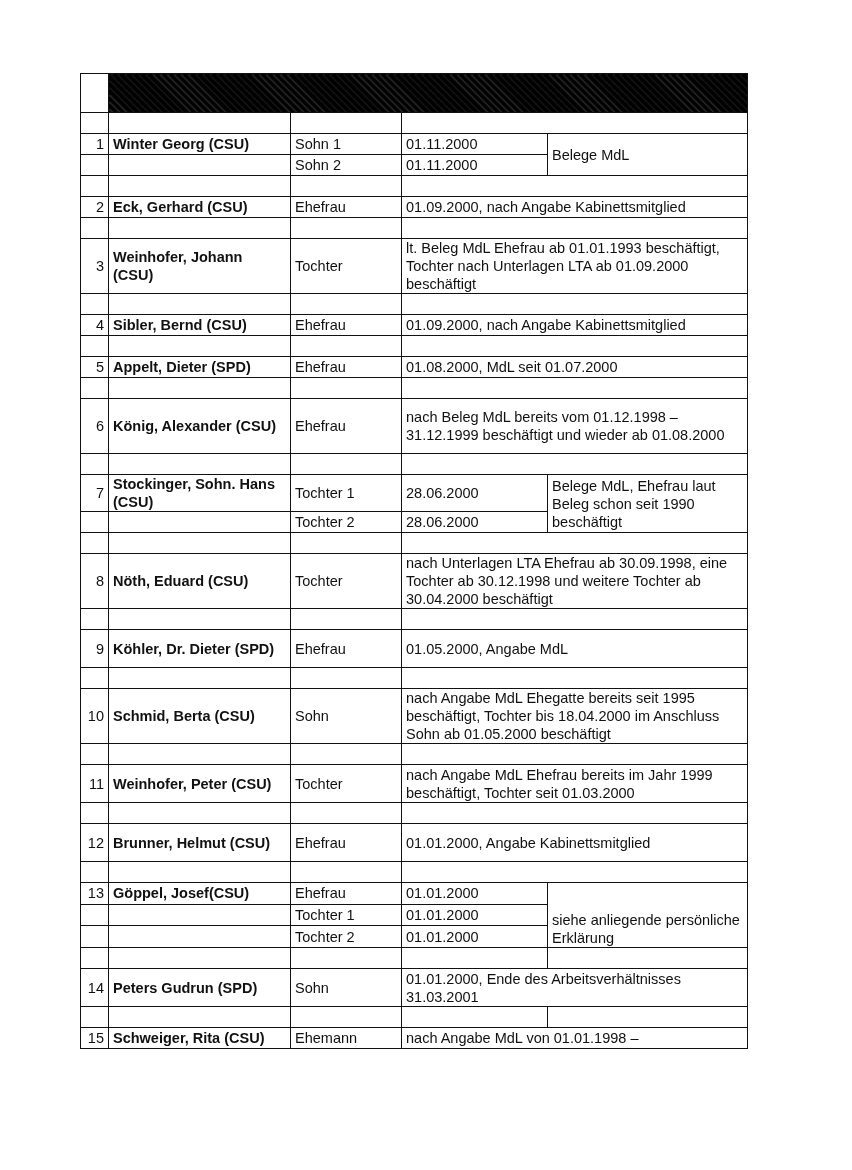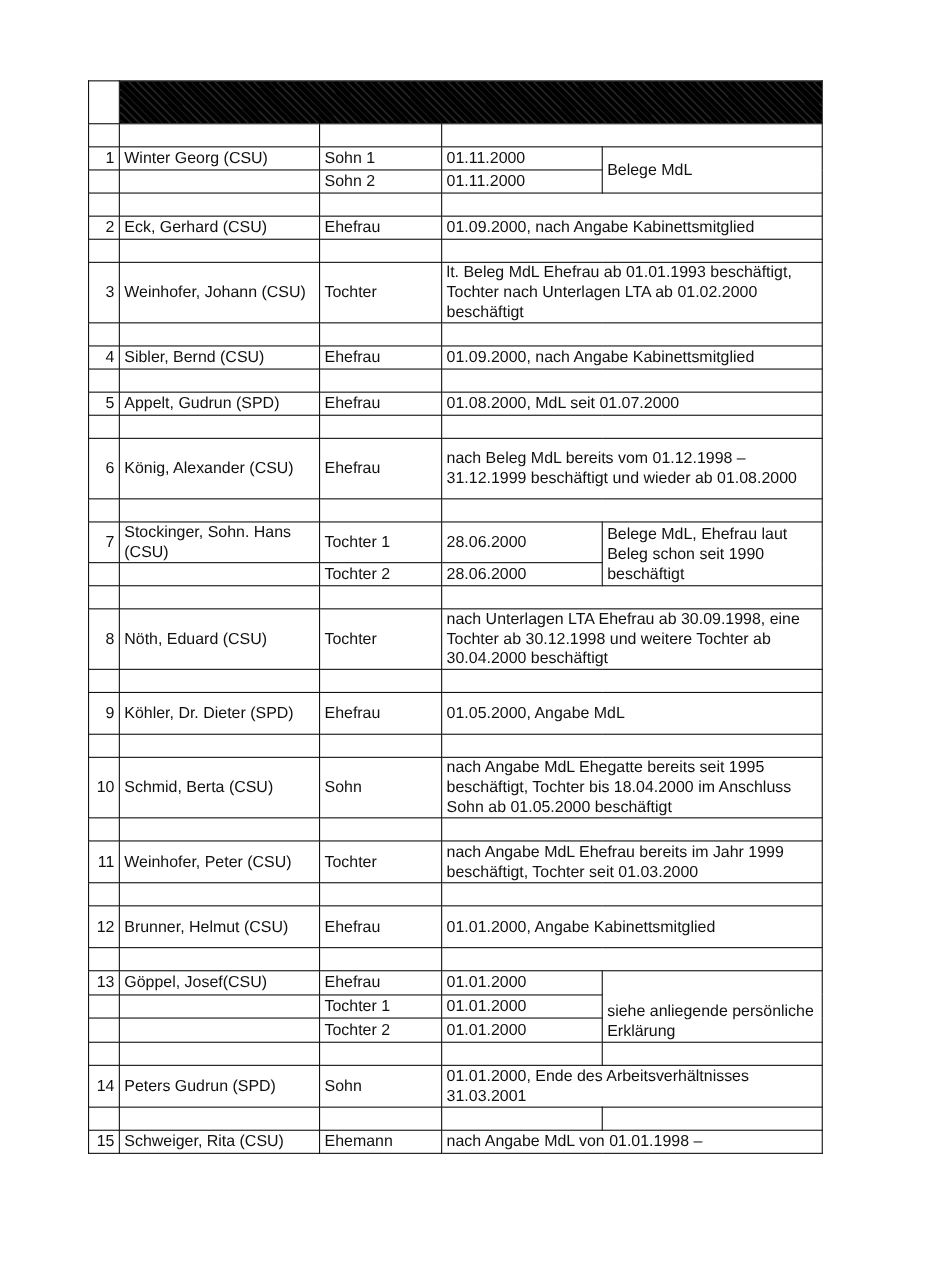--- a/index.html
+++ b/index.html
@@ -18,7 +18,7 @@
   col.c-note { width: 200px; }
 
   td.num { text-align: right; padding-right: 3px; }
-  td.name { font-weight: normal; margin-left: 36px; }
+  td.name { font-weight: bold; margin-left: 36px; }
   tr.spacer td { height: 20px; }
   tr.hdr td { height: 38px; }
   td.redact { background:

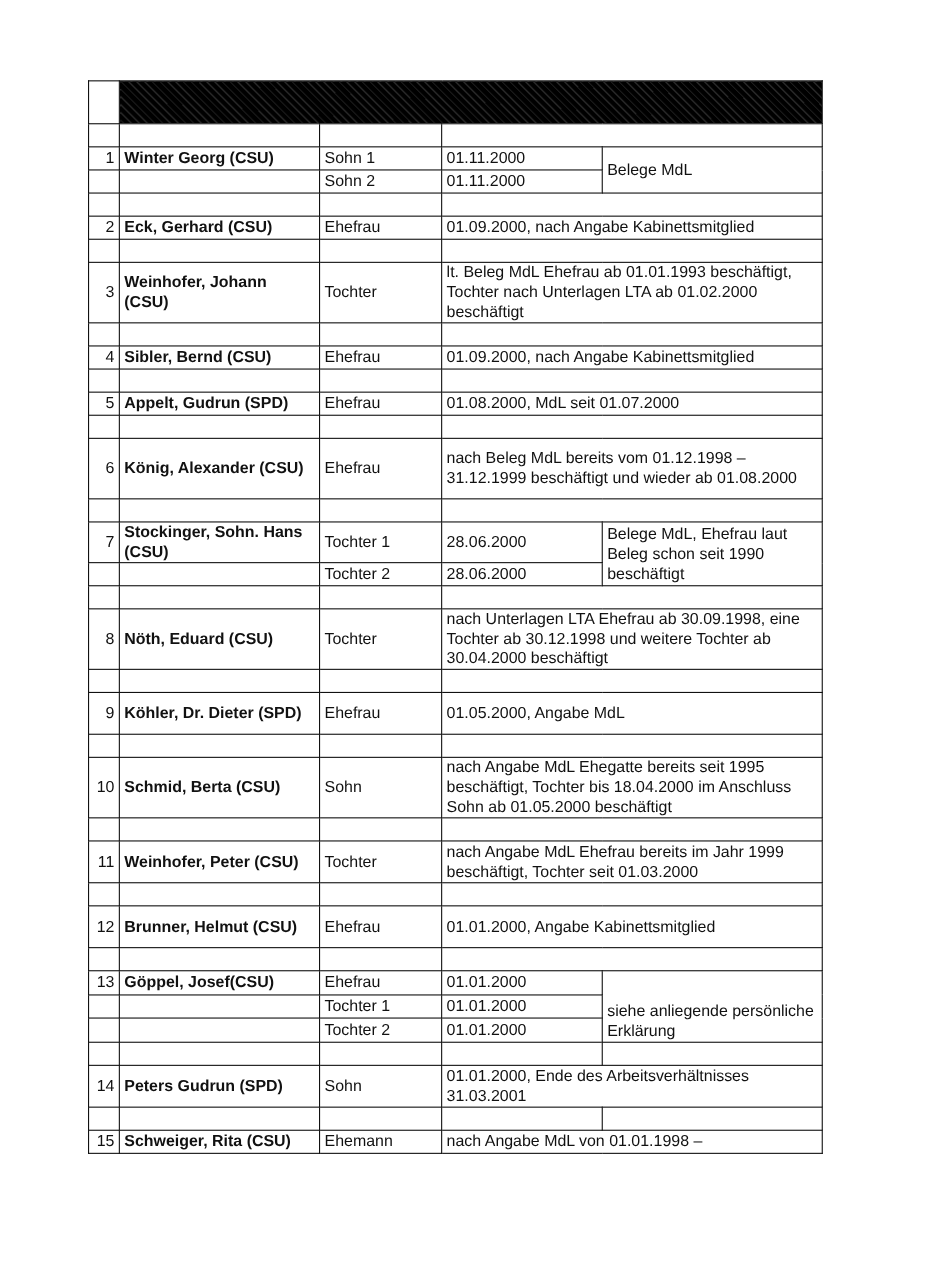--- a/index.html
+++ b/index.html
@@ -90,7 +90,7 @@
       <td class="num">3</td>
       <td class="name">Weinhofer, Johann (CSU)</td>
       <td>Tochter</td>
-      <td colspan="2">lt. Beleg MdL Ehefrau ab 01.01.1993 beschäftigt, Tochter nach Unterlagen LTA ab 01.02.2000 beschäftigt</td>
+      <td colspan="2">lt. Beleg MdL Ehefrau ab 01.01.1993 beschäftigt, Tochter nach Unterlagen LTA ab 01.09.2000 beschäftigt</td>
     </tr>
     <tr class="spacer">
       <td></td>

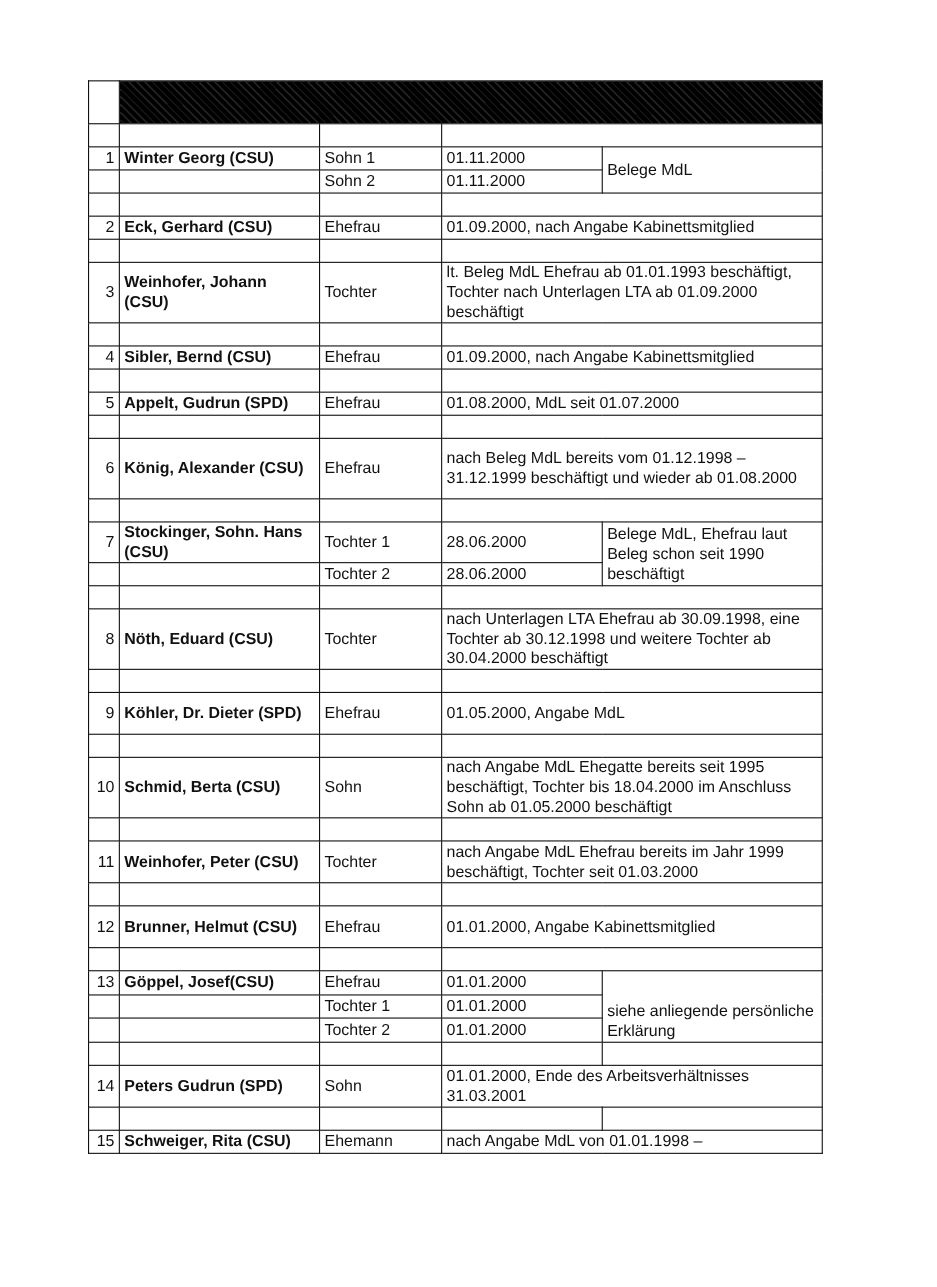--- a/index.html
+++ b/index.html
@@ -114,7 +114,7 @@
 
     <tr class="r1">
       <td class="num">5</td>
-      <td class="name">Appelt, Gudrun (SPD)</td>
+      <td class="name">Appelt, Dieter (SPD)</td>
       <td>Ehefrau</td>
       <td colspan="2">01.08.2000, MdL seit 01.07.2000</td>
     </tr>

